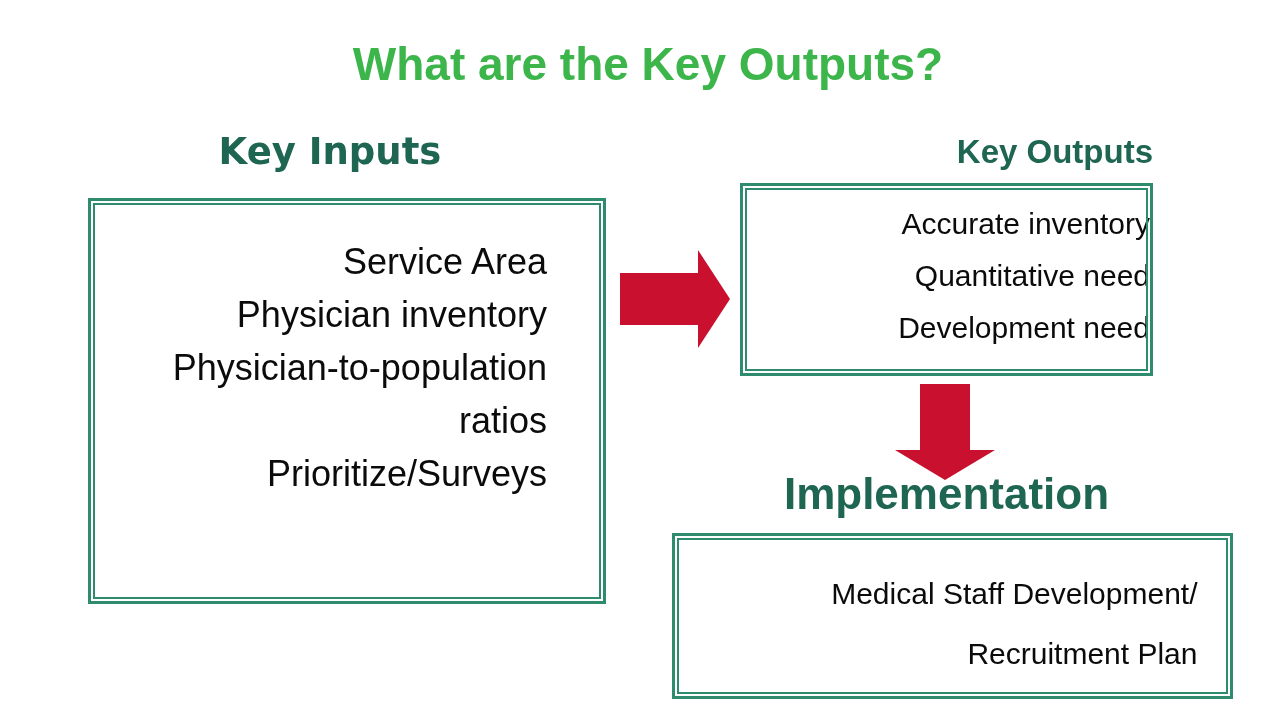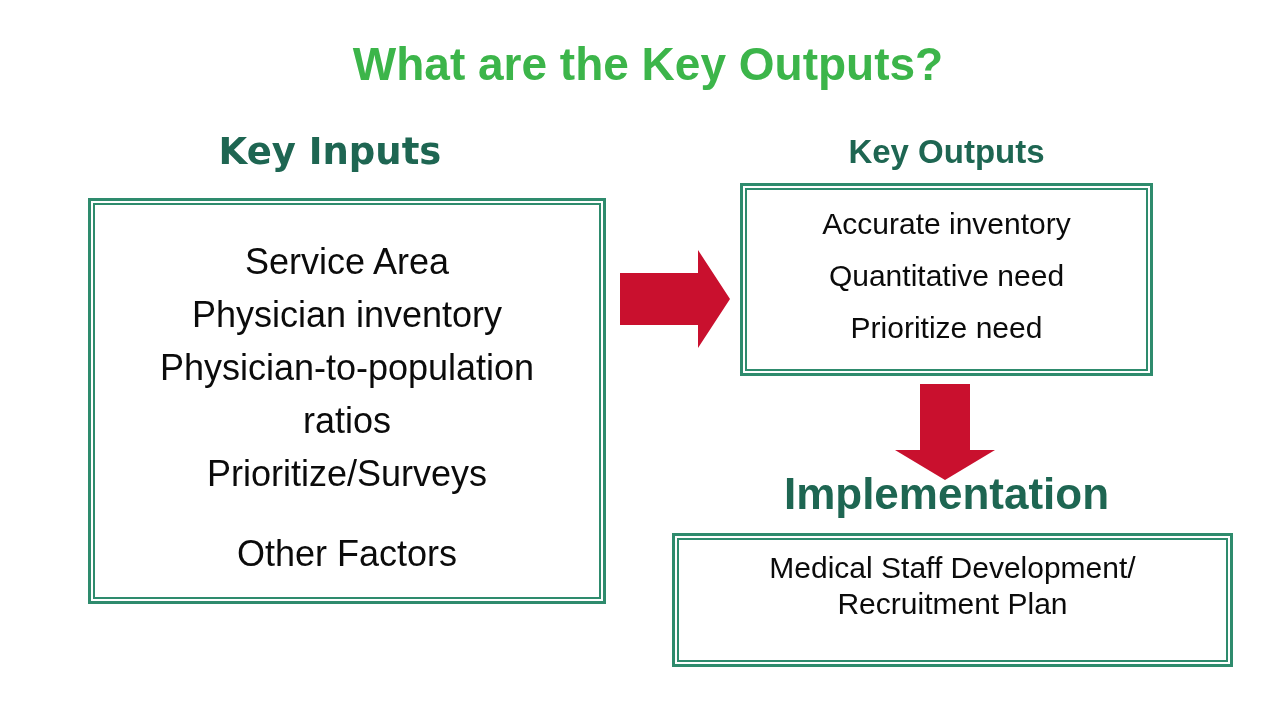--- a/index.html
+++ b/index.html
@@ -29,7 +29,7 @@
   }
   .outputs-heading{
     left:740px;top:132px;width:413px;
-    font-size:33px;line-height:40px;
+    font-size:33px;line-height:40px;text-align:right;
   }
   .impl-heading{
     left:740px;top:468px;width:413px;

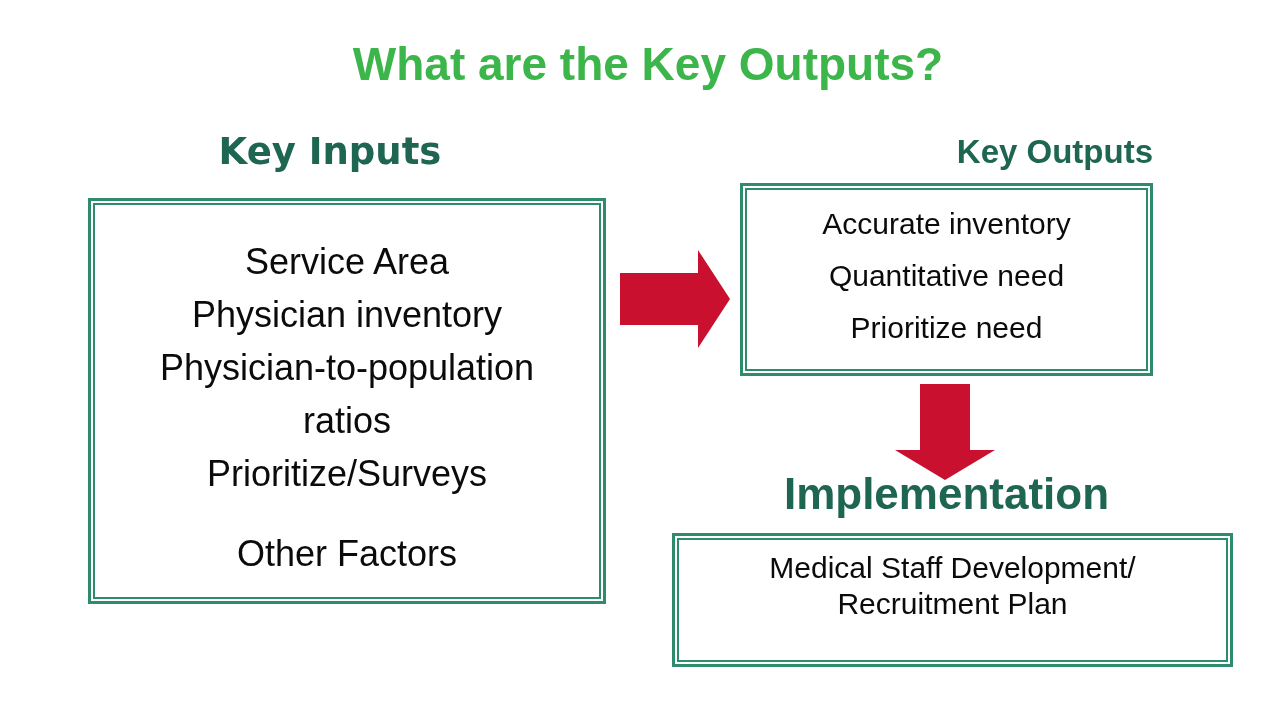--- a/index.html
+++ b/index.html
@@ -61,7 +61,7 @@
     padding-top:14px;
     font-size:30px;line-height:36px;
   }
-  .box-item{margin:0 auto;max-width:430px;}
+  .box-item{margin:0 auto;max-width:430px;text-align:right;}
   .inputs-box .box-item{max-width:400px;}
   .inputs-box .box-item.spaced{margin-top:27px;}
   .impl-box .box-item{max-width:490px;}

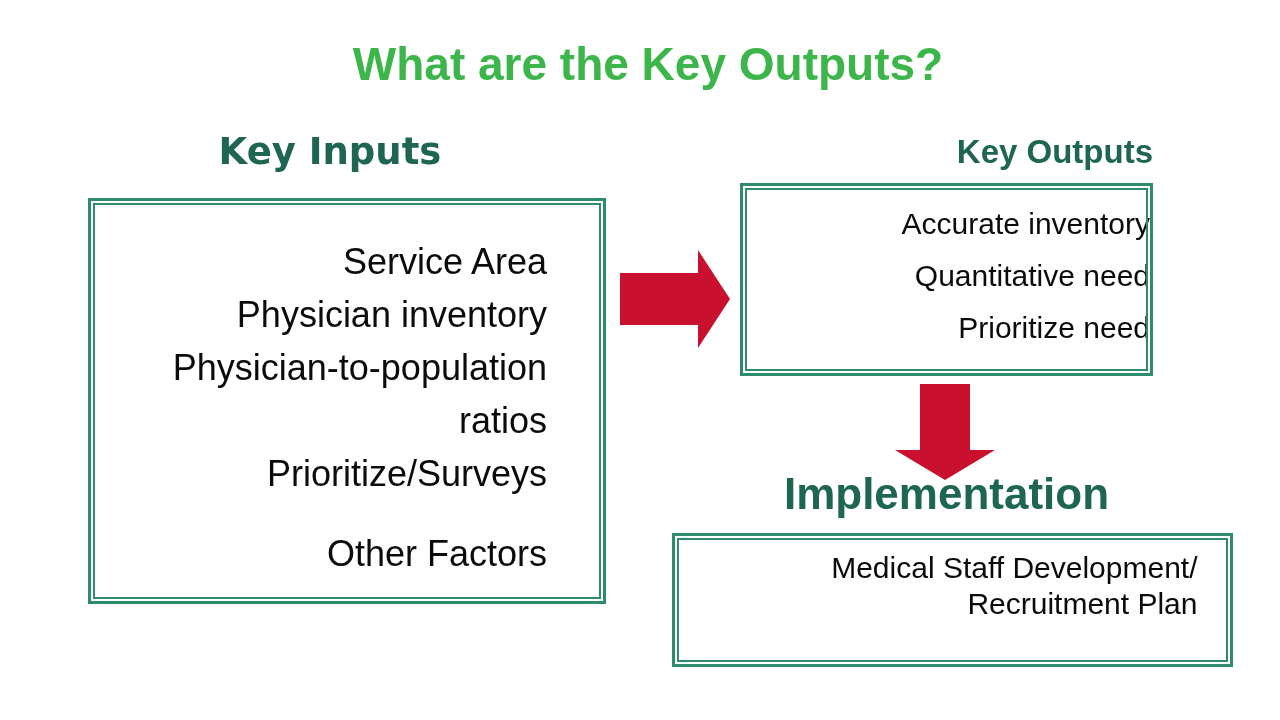--- a/index.html
+++ b/index.html
@@ -95,7 +95,7 @@
   <div class="dbox outputs-box">
     <div class="box-item">Accurate inventory</div>
     <div class="box-item">Quantitative need</div>
-    <div class="box-item">Prioritize need</div>
+    <div class="box-item">Development need</div>
   </div>
 
   <svg class="arrow arrow-down" width="100" height="96" viewBox="0 0 100 96" aria-hidden="true">

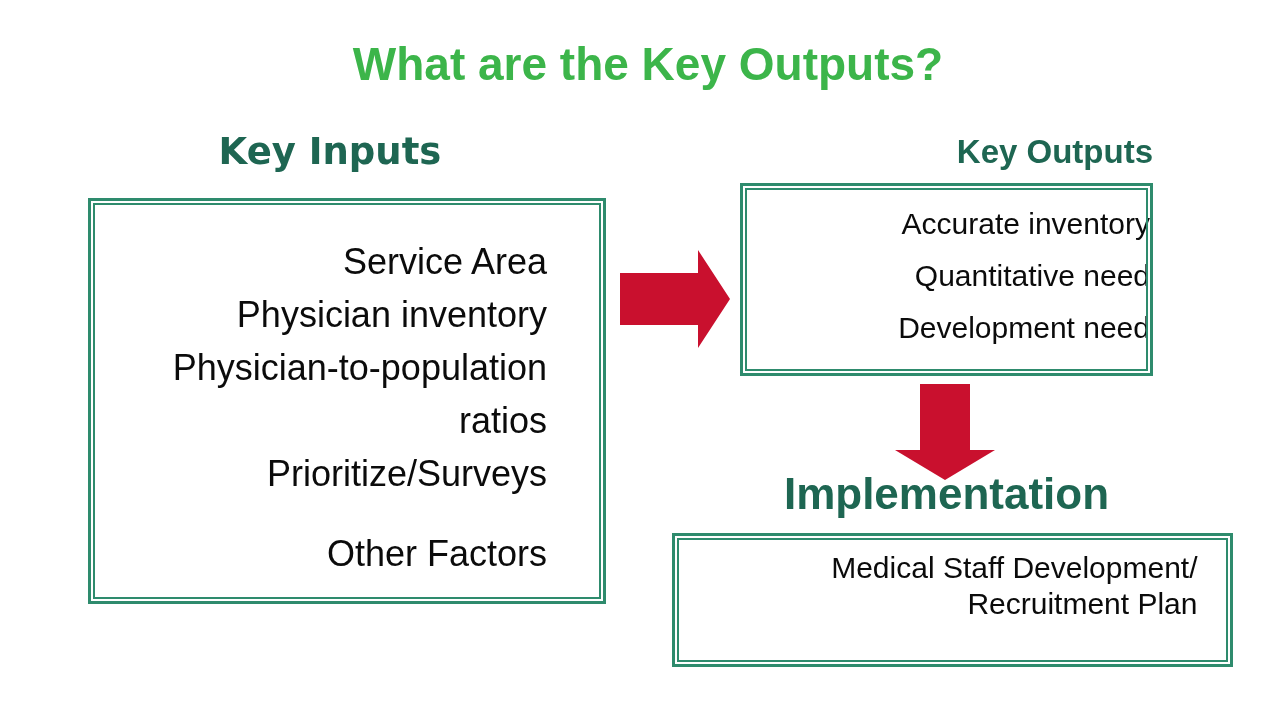--- a/index.html
+++ b/index.html
@@ -83,7 +83,6 @@
     <div class="box-item">Physician inventory</div>
     <div class="box-item">Physician-to-population ratios</div>
     <div class="box-item">Prioritize/Surveys</div>
-    <div class="box-item spaced">Other Factors</div>
   </div>
 
   <svg class="arrow arrow-right" width="110" height="98" viewBox="0 0 110 98" aria-hidden="true">

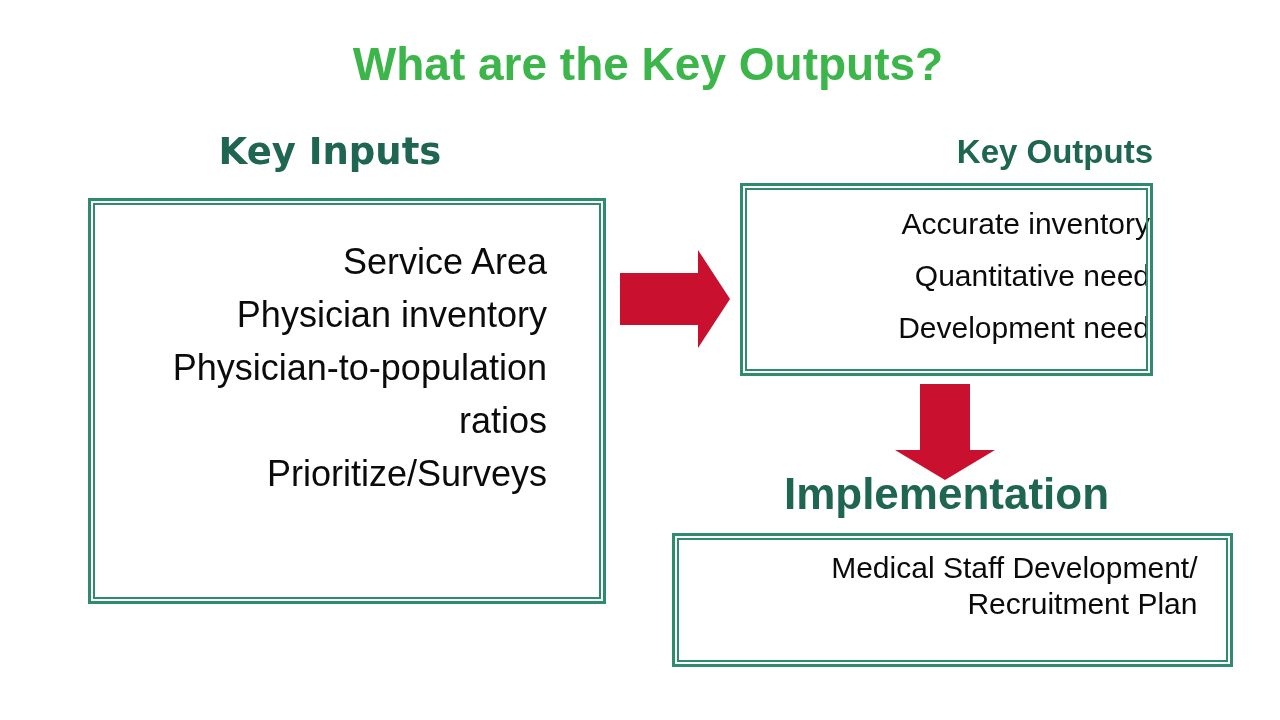--- a/index.html
+++ b/index.html
@@ -57,9 +57,9 @@
     font-size:30px;line-height:52px;
   }
   .impl-box{
-    left:672px;top:533px;width:561px;height:134px;
-    padding-top:14px;
-    font-size:30px;line-height:36px;
+    left:672px;top:533px;width:561px;height:166px;
+    padding-top:28px;
+    font-size:30px;line-height:60px;
   }
   .box-item{margin:0 auto;max-width:430px;text-align:right;}
   .inputs-box .box-item{max-width:400px;}

